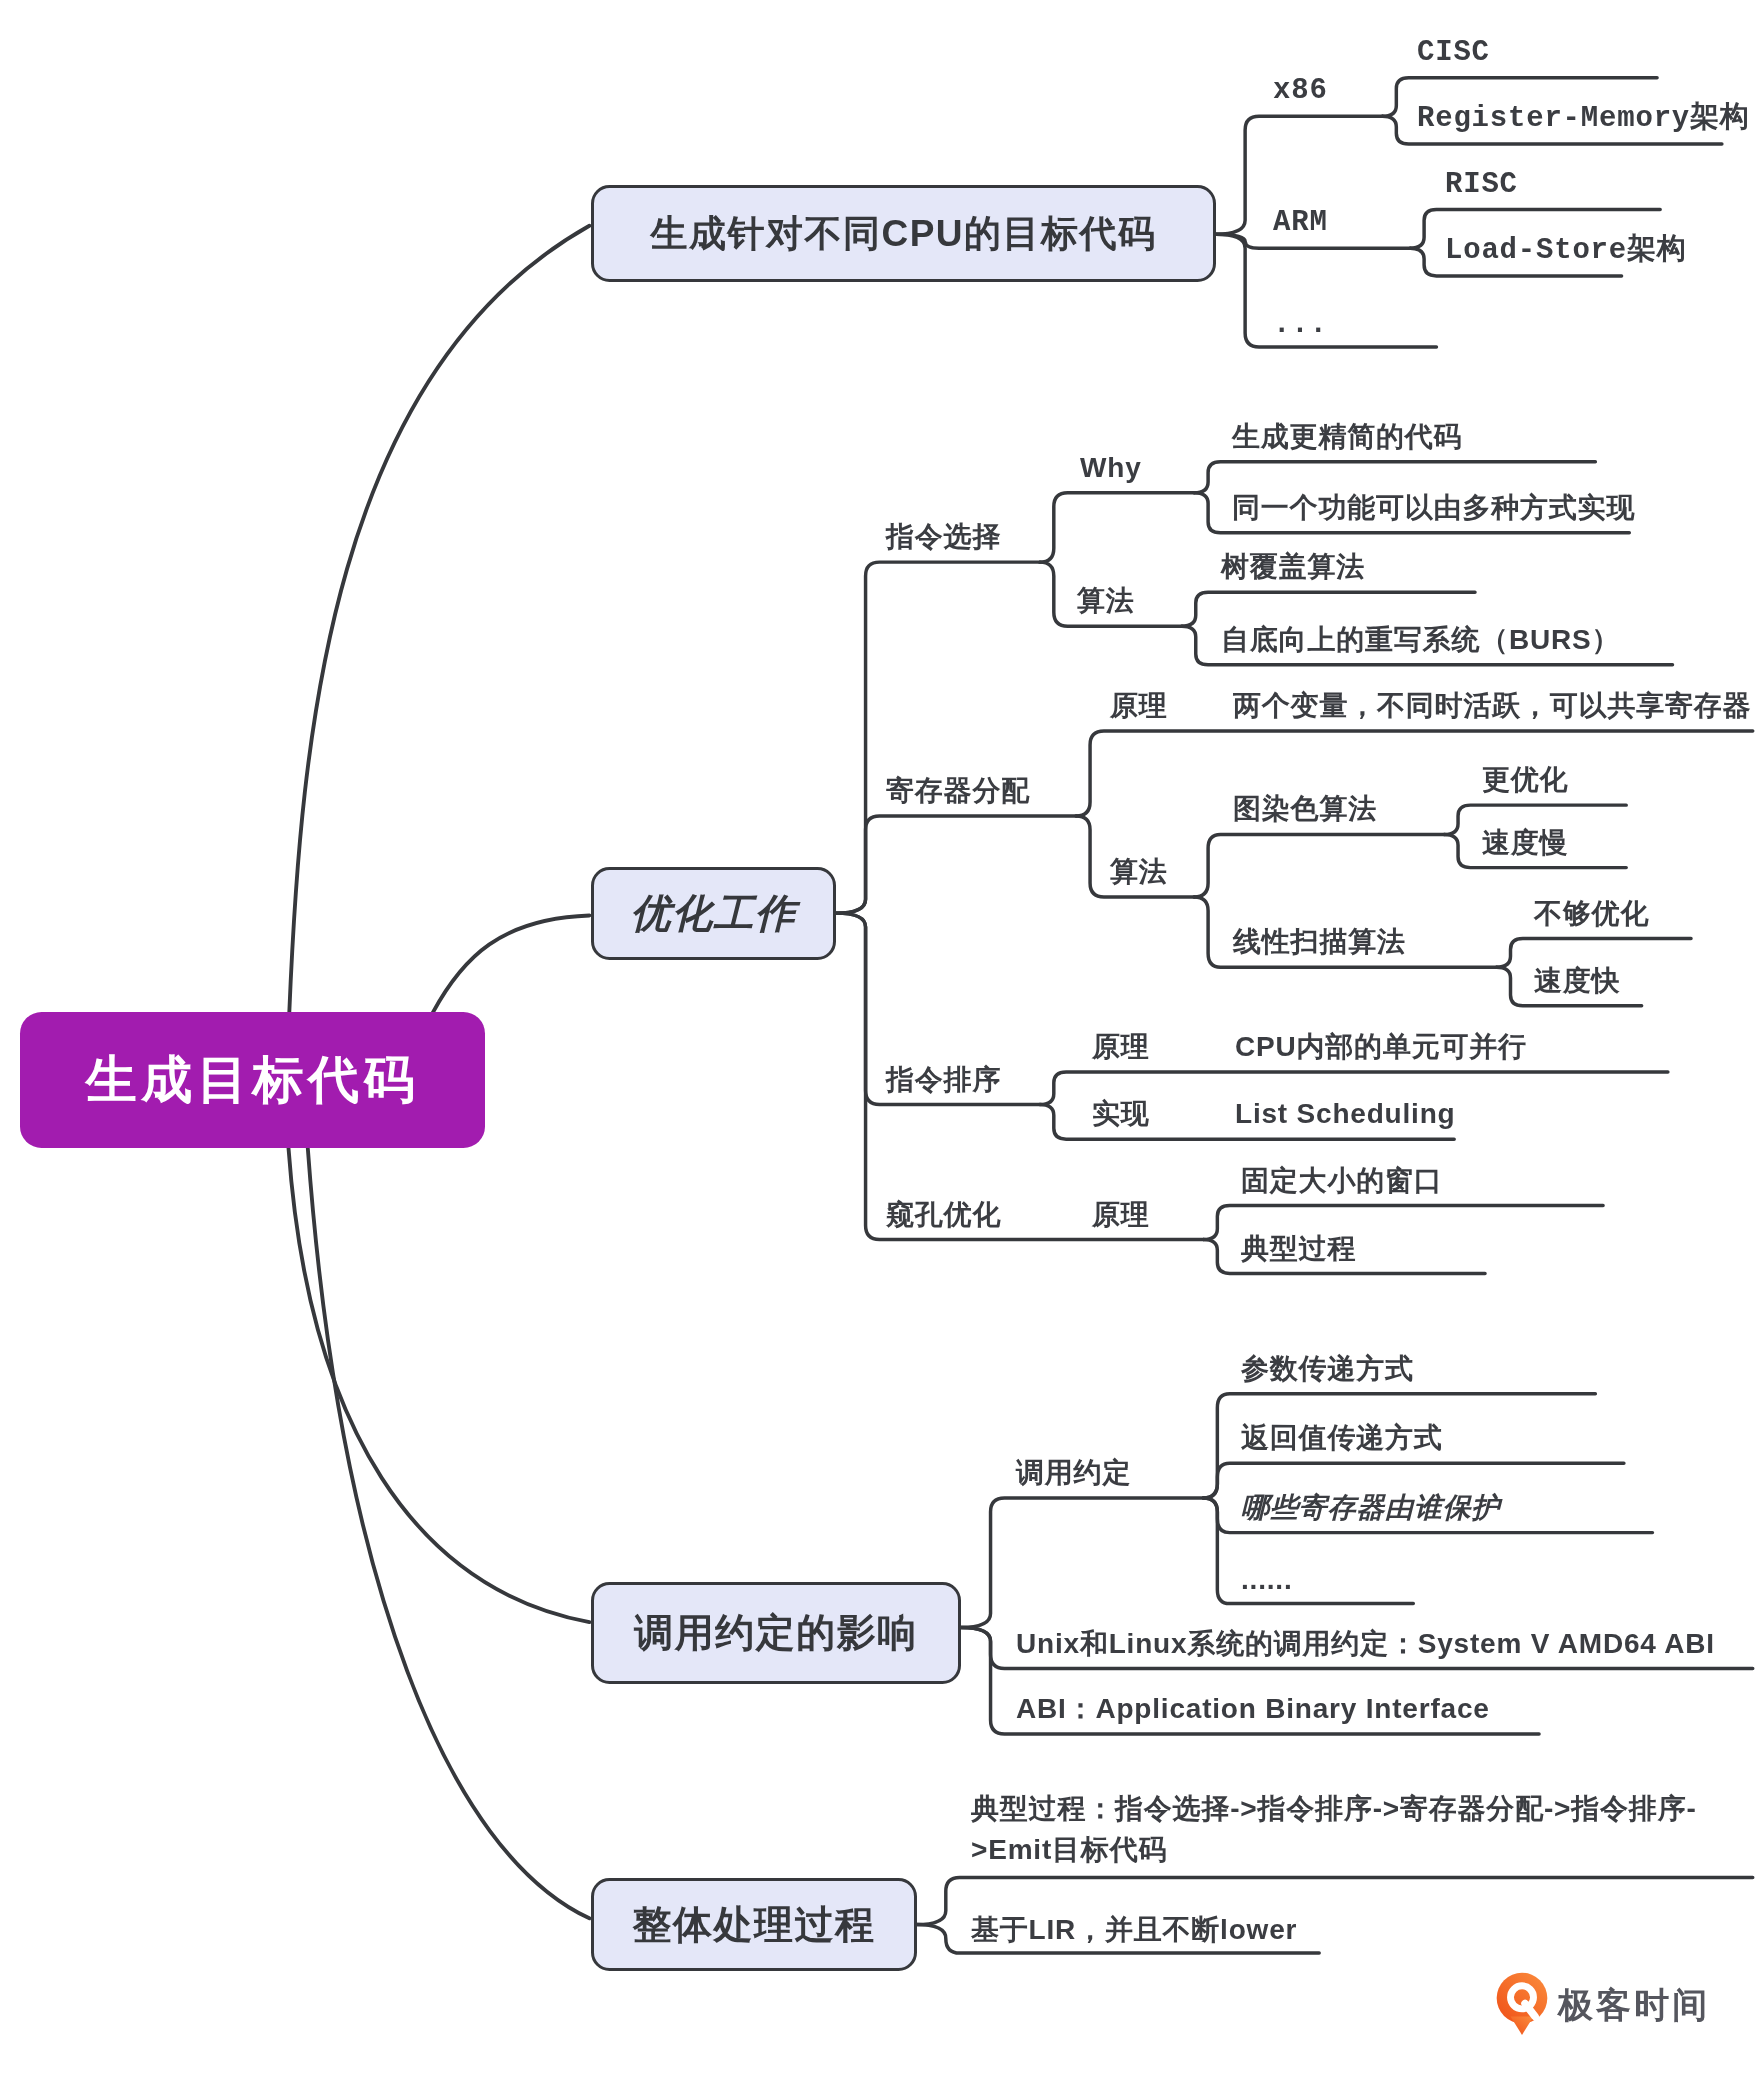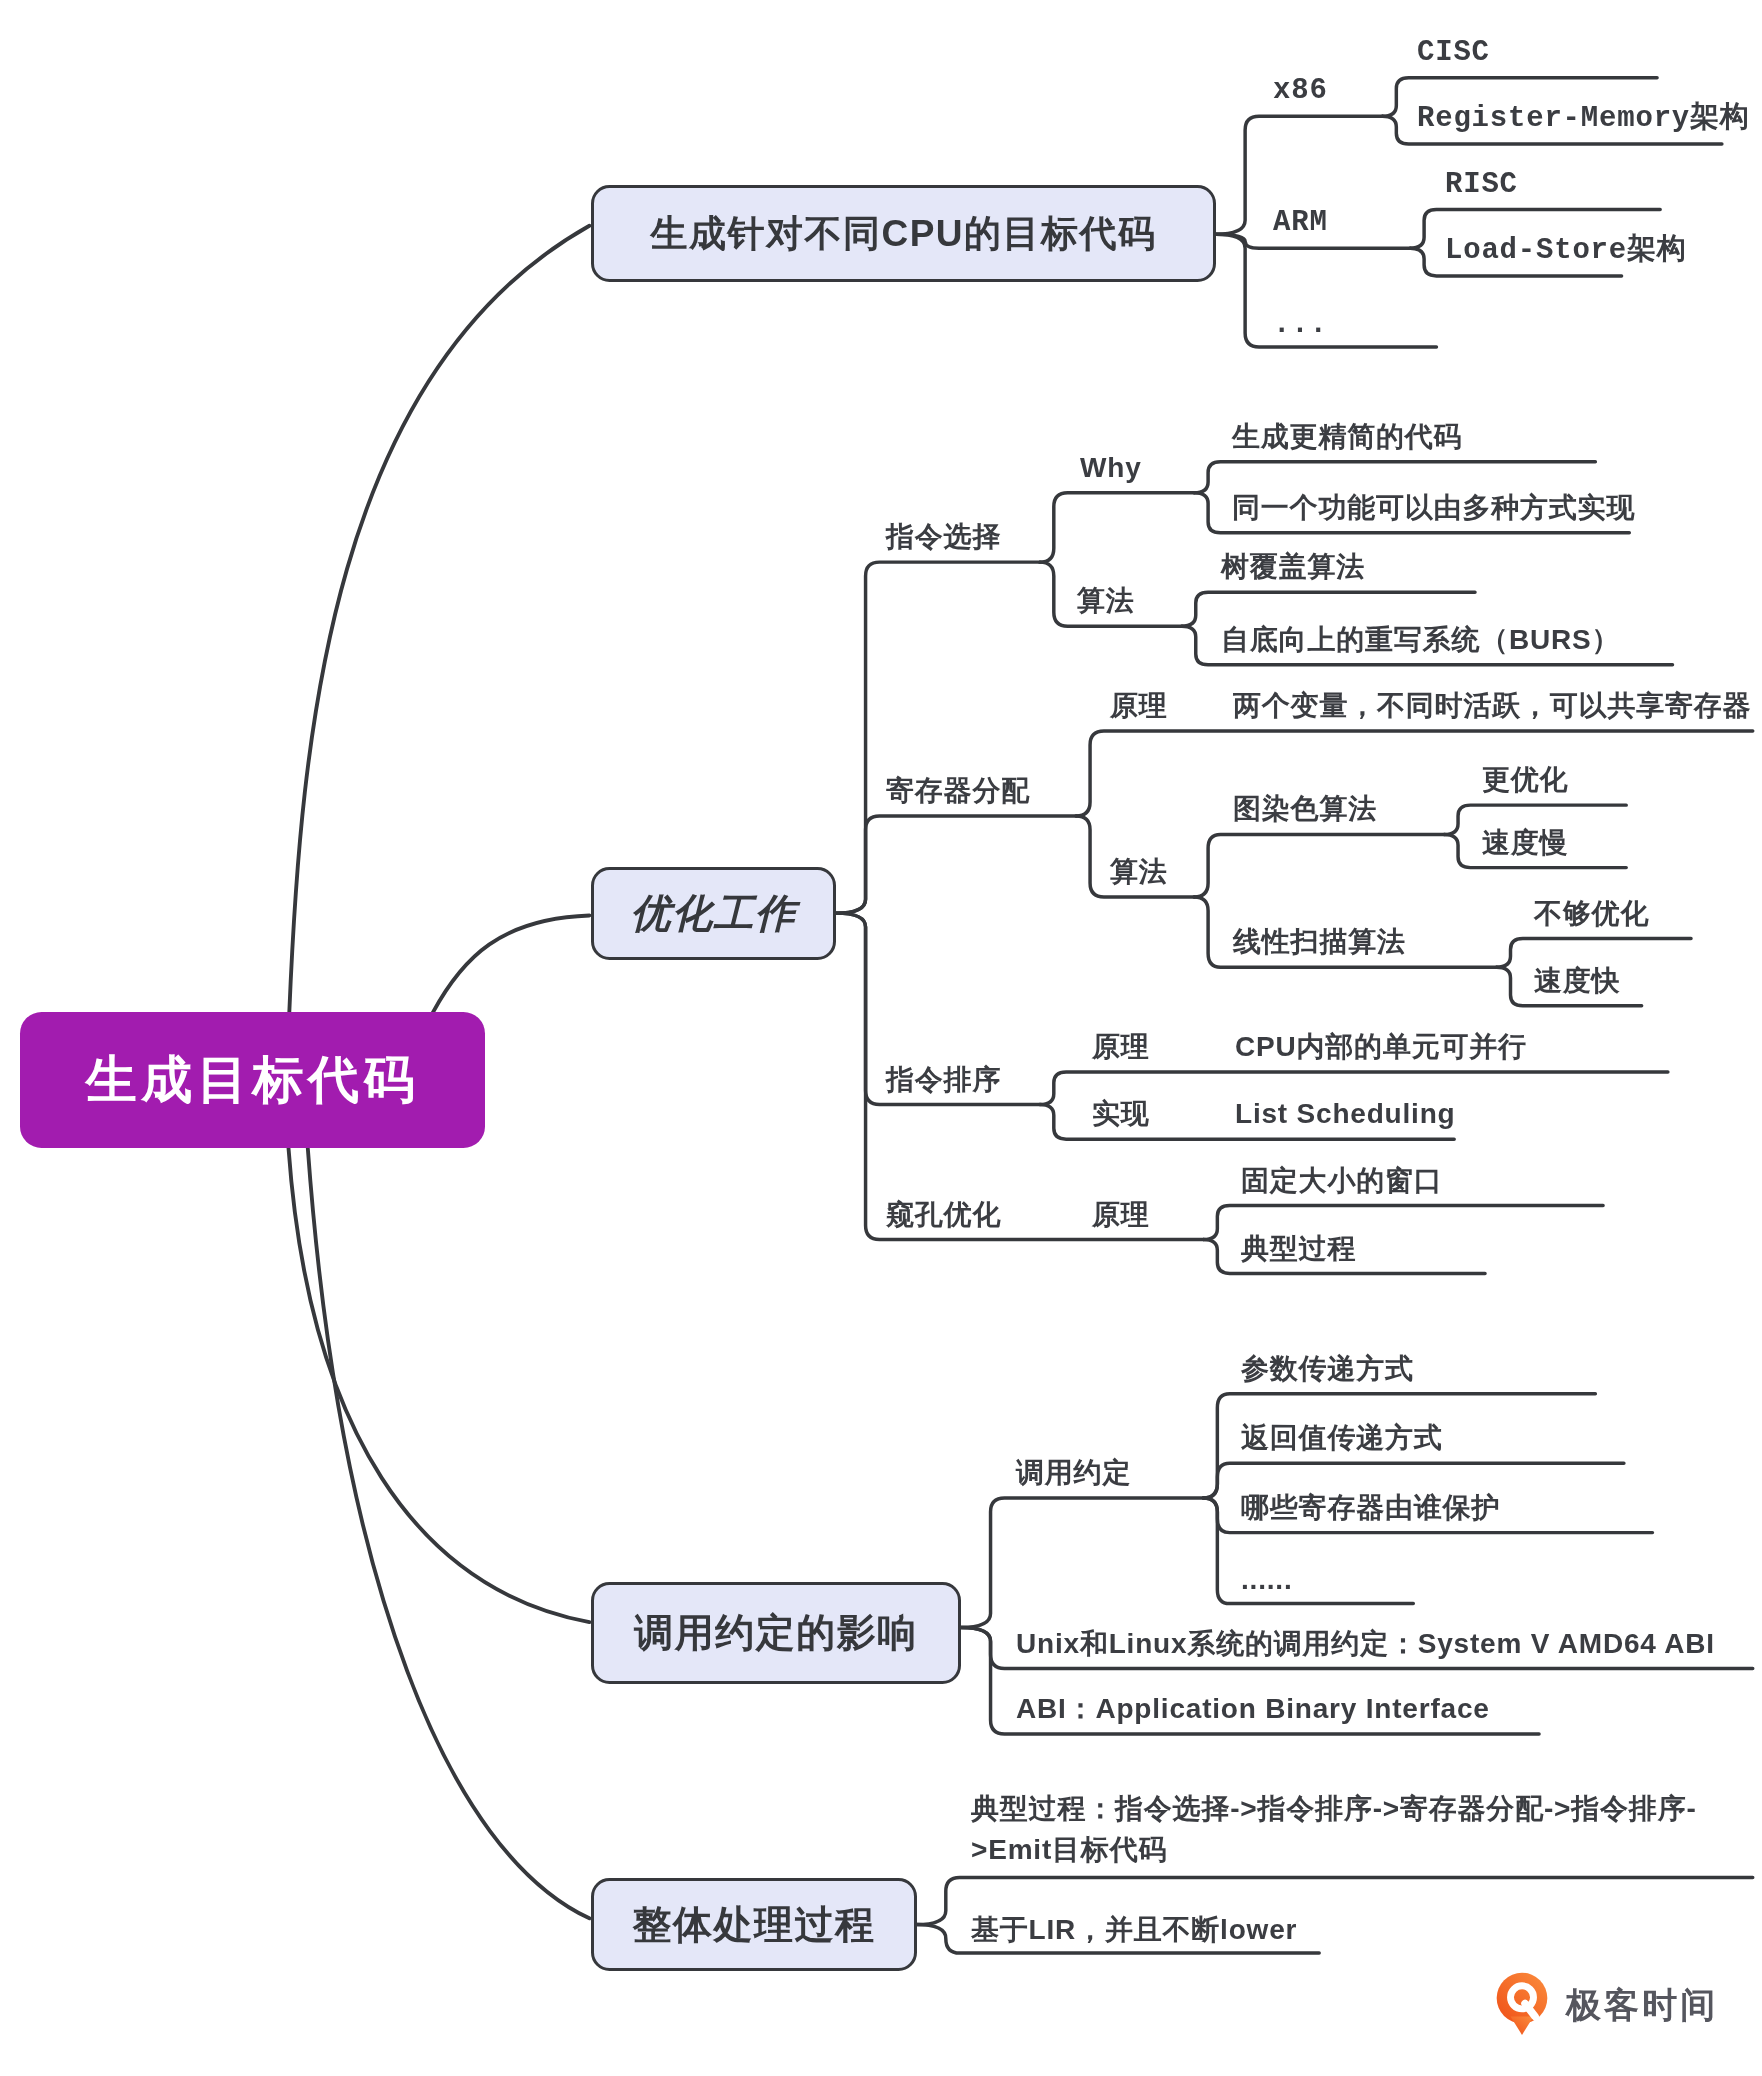--- a/index.html
+++ b/index.html
@@ -130,7 +130,7 @@
 <span class="lbl" style="left:1016px;top:1473px;">调用约定</span>
 <span class="lbl" style="left:1241px;top:1369px;">参数传递方式</span>
 <span class="lbl" style="left:1241px;top:1438px;">返回值传递方式</span>
-<span class="lbl" style="left:1241px;top:1508px;">哪些寄存器由谁保护</span>
+<span class="lbl" style="left:1241px;top:1508px;font-style:italic;">哪些寄存器由谁保护</span>
 <span class="lbl" style="left:1241px;top:1580px;">......</span>
 <span class="lbl" style="left:1016px;top:1644px;">Unix和Linux系统的调用约定：System V AMD64 ABI</span>
 <span class="lbl" style="left:1016px;top:1709px;">ABI：Application Binary Interface</span>

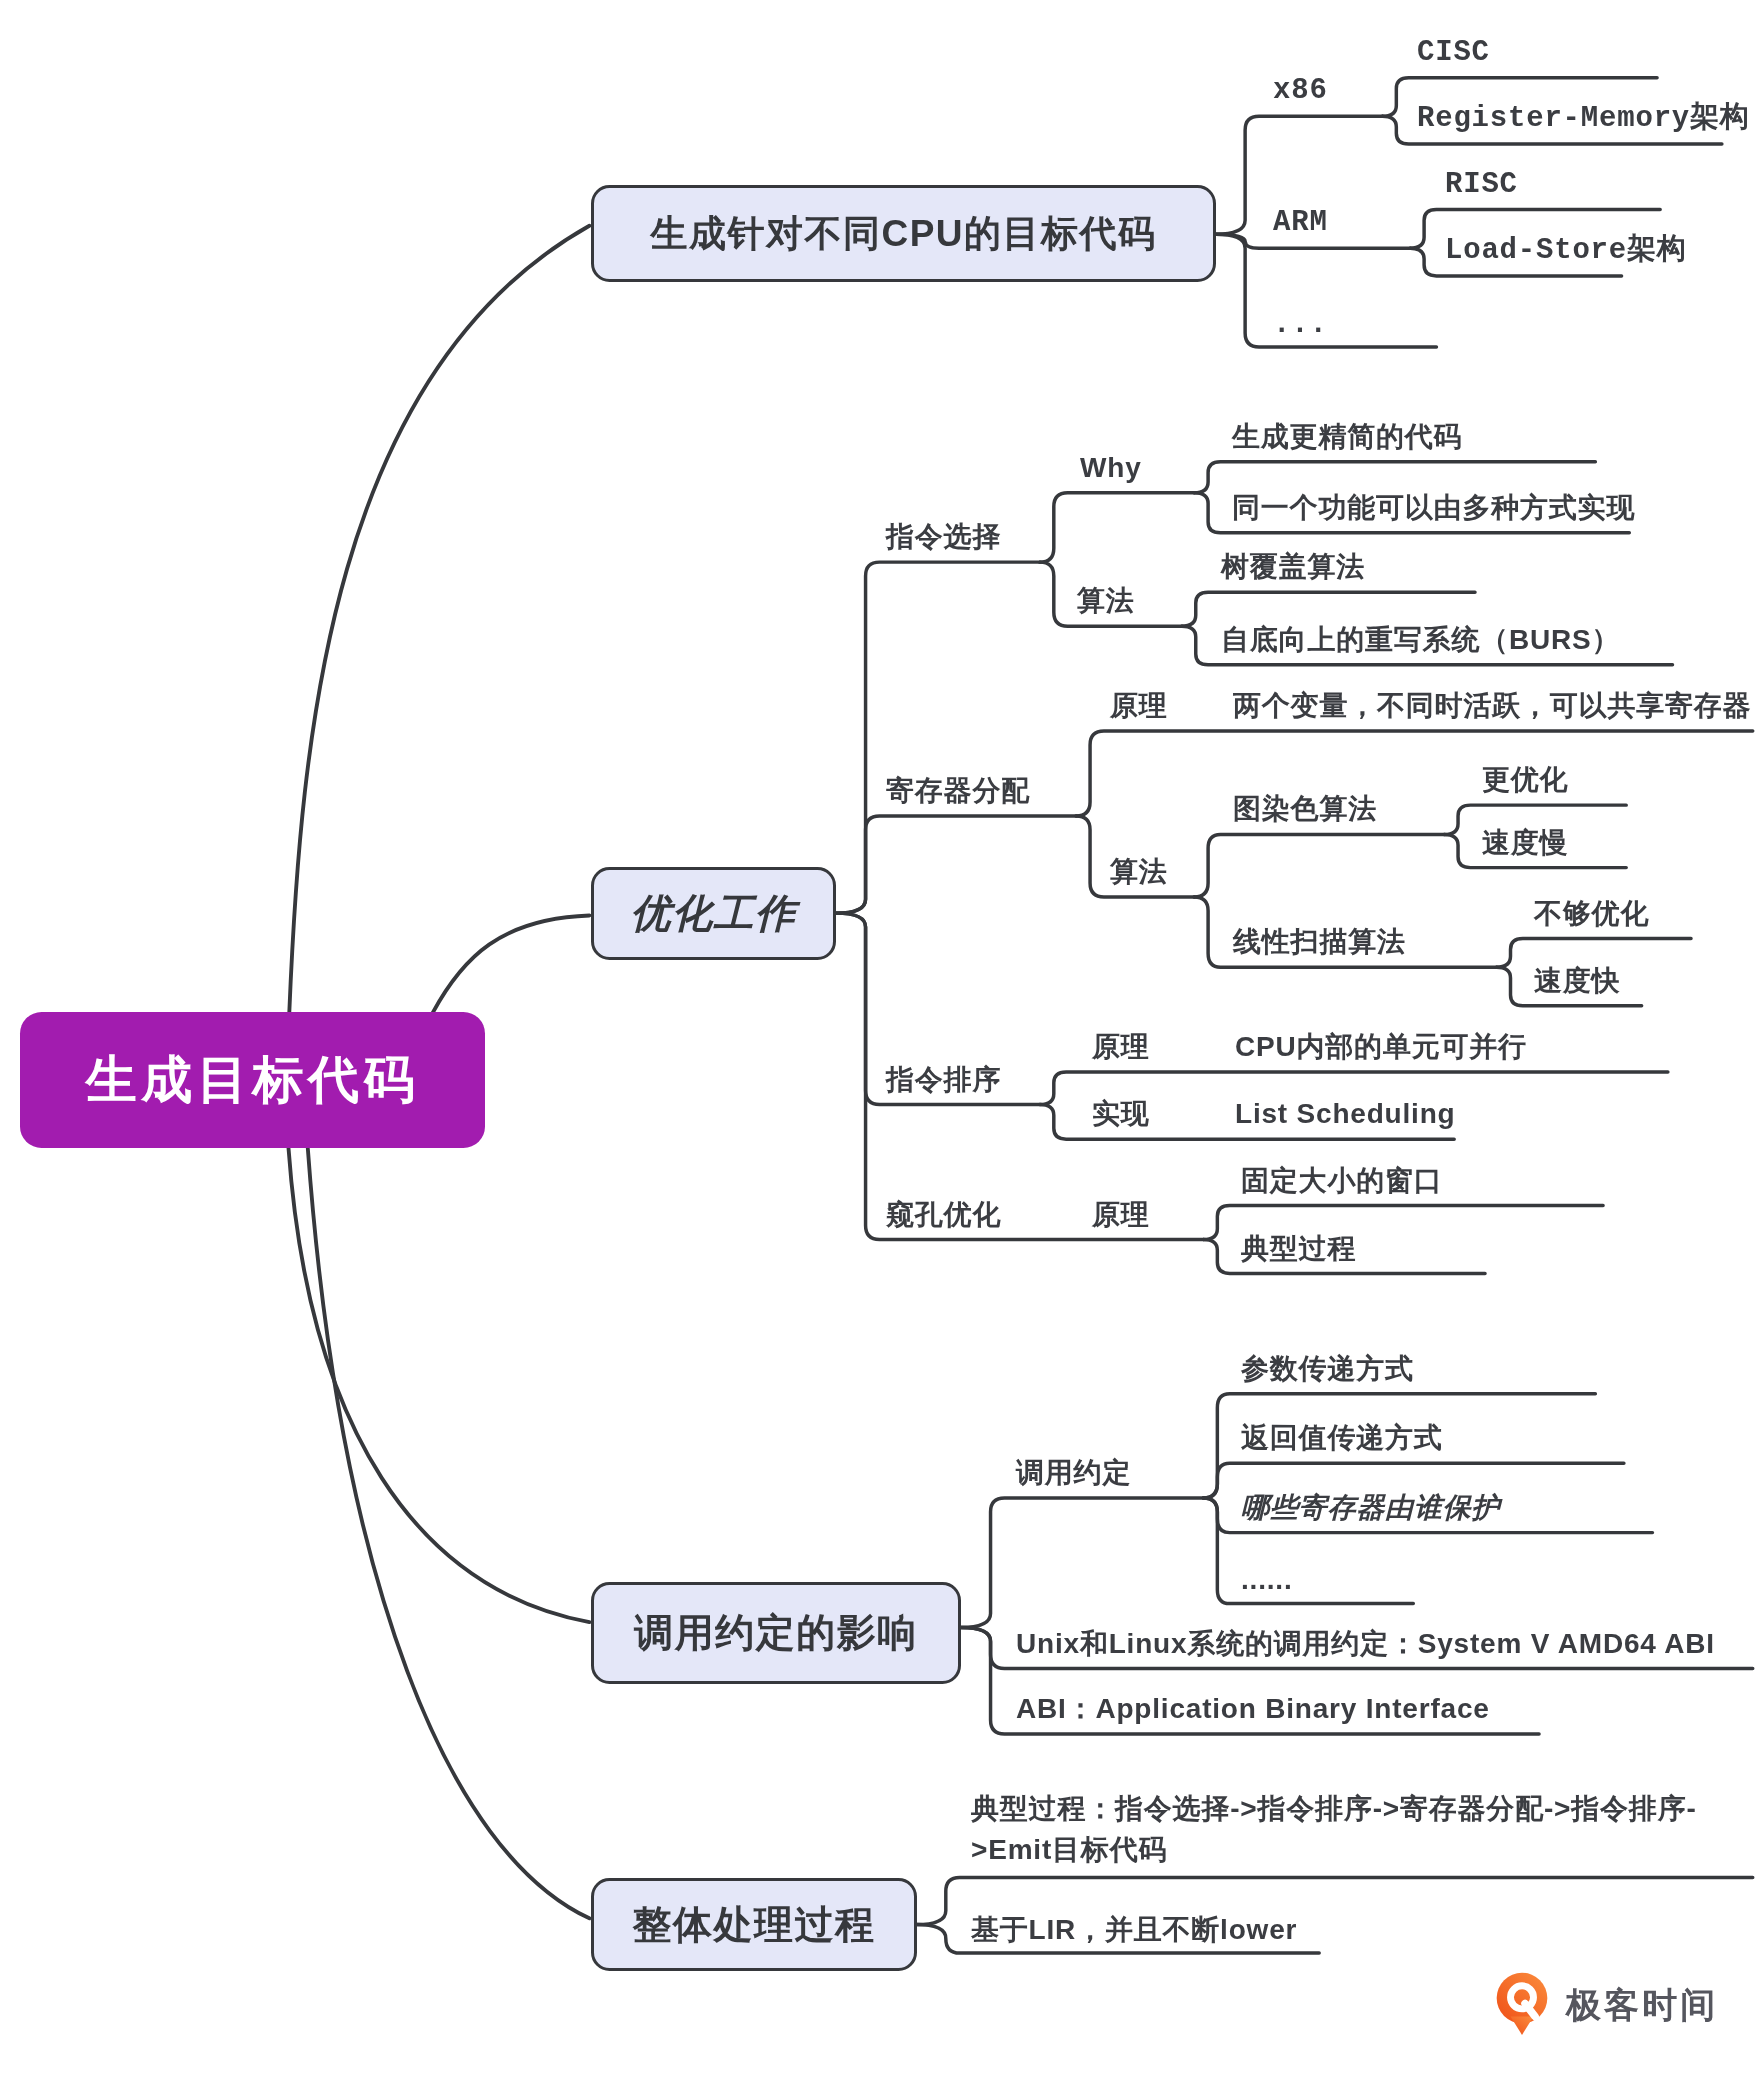--- a/index.html
+++ b/index.html
@@ -29,7 +29,7 @@
     position:absolute;z-index:2;font-size:28px;font-weight:600;color:#3b3d42;
     line-height:1.45;letter-spacing:0.8px;
   }
-  #logo{position:absolute;left:1495px;top:1972px;display:flex;align-items:center;gap:17px;z-index:2;}
+  #logo{position:absolute;left:1495px;top:1972px;display:flex;align-items:center;gap:9px;z-index:2;}
   #logo .logotext{font-size:35px;font-weight:600;color:#55565e;letter-spacing:3.1px;}
 </style>
 </head>

